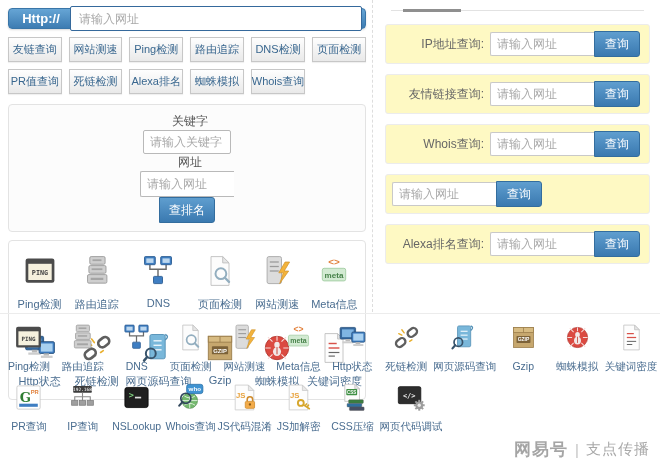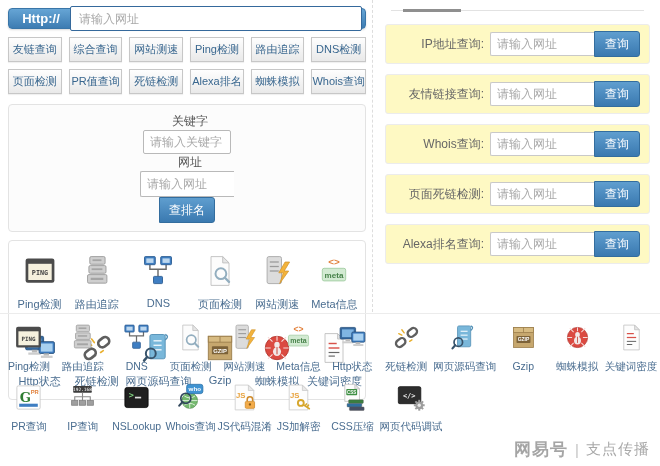--- a/index.html
+++ b/index.html
@@ -91,7 +91,6 @@
 
   <div class="quick-grid" id="quick-buttons">
       <button class="quick-btn">友链查询</button>
-      <button class="quick-btn">综合查询</button>
       <button class="quick-btn">网站测速</button>
       <button class="quick-btn">Ping检测</button>
       <button class="quick-btn">路由追踪</button>

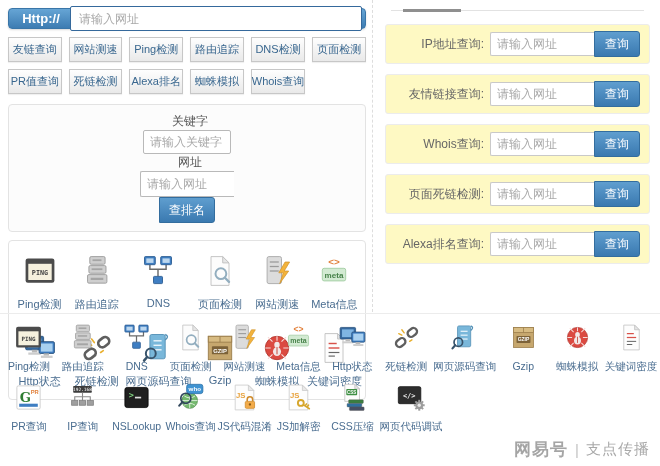--- a/index.html
+++ b/index.html
@@ -245,7 +245,6 @@
         <button class="blue-btn q-btn">查询</button>
       </div>
       <div class="query-row">
-        <span class="q-label">页面死链检测:</span>
         <input class="q-input" type="text" placeholder="请输入网址" style="">
         <button class="blue-btn q-btn">查询</button>
       </div>

